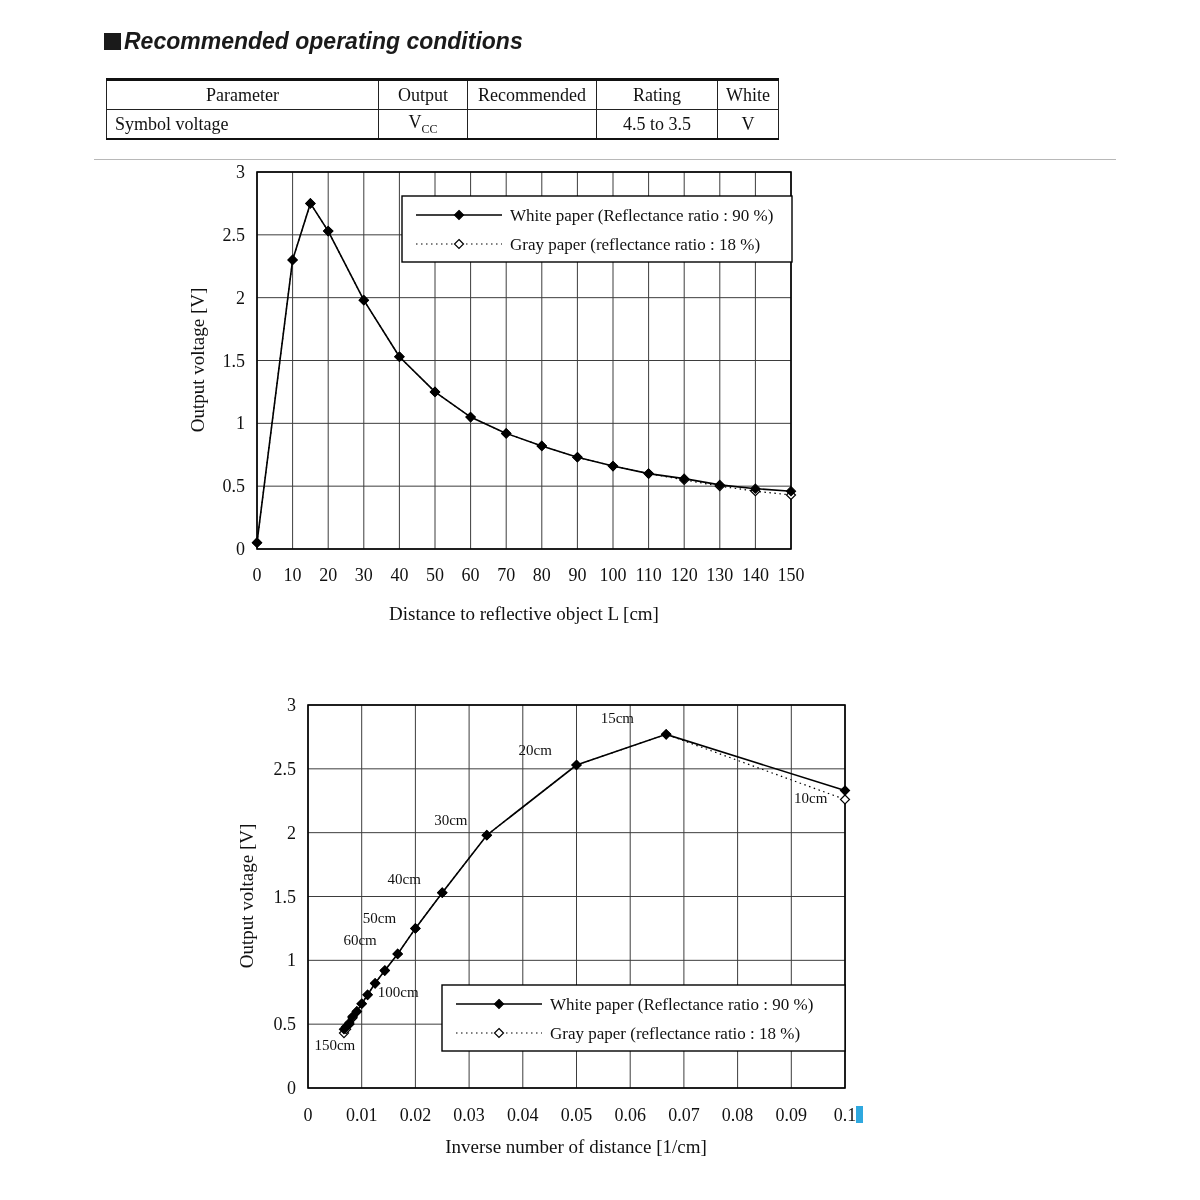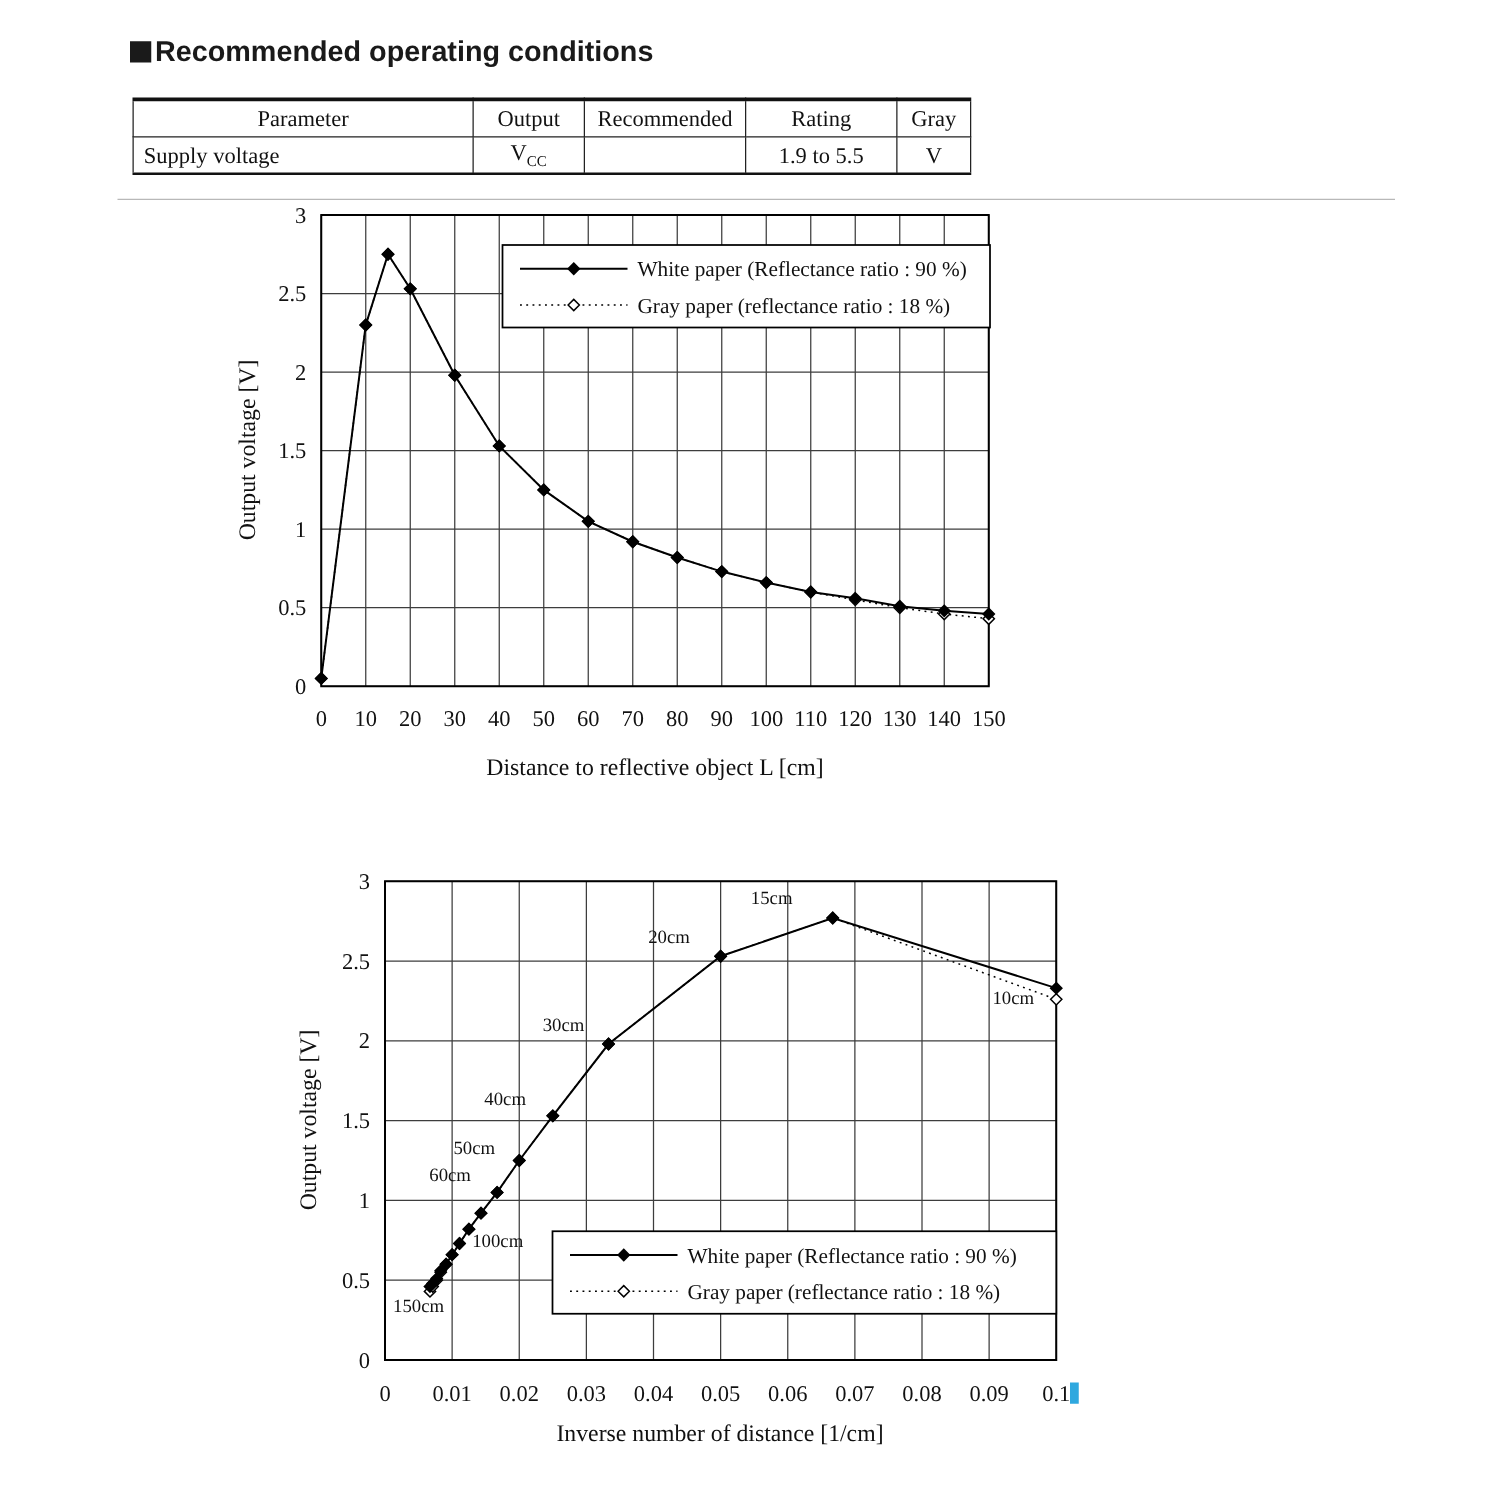--- a/index.html
+++ b/index.html
@@ -6,7 +6,7 @@
   .page { position:relative; width:1200px; height:1200px; background:#ffffff;
           font-family:"Liberation Serif", serif; color:#111; overflow:hidden; }
   .section-title { position:absolute; left:104px; top:28px; display:flex; align-items:center;
-                   font-family:"Liberation Sans", sans-serif; font-weight:bold; font-size:23px; color:#1a1a1a; }
+                   font-family:"Liberation Sans", sans-serif; font-weight:bold; font-size:23px; color:#1a1a1a;font-style:italic; }
   .bullet { width:17px; height:17px; background:#1a1a1a; display:inline-block; margin-right:3px; }
   table.cond-table { position:absolute; left:106px; top:78px; border-collapse:collapse;
                      font-size:18px; border-top:3px solid #111; border-bottom:2px solid #111;

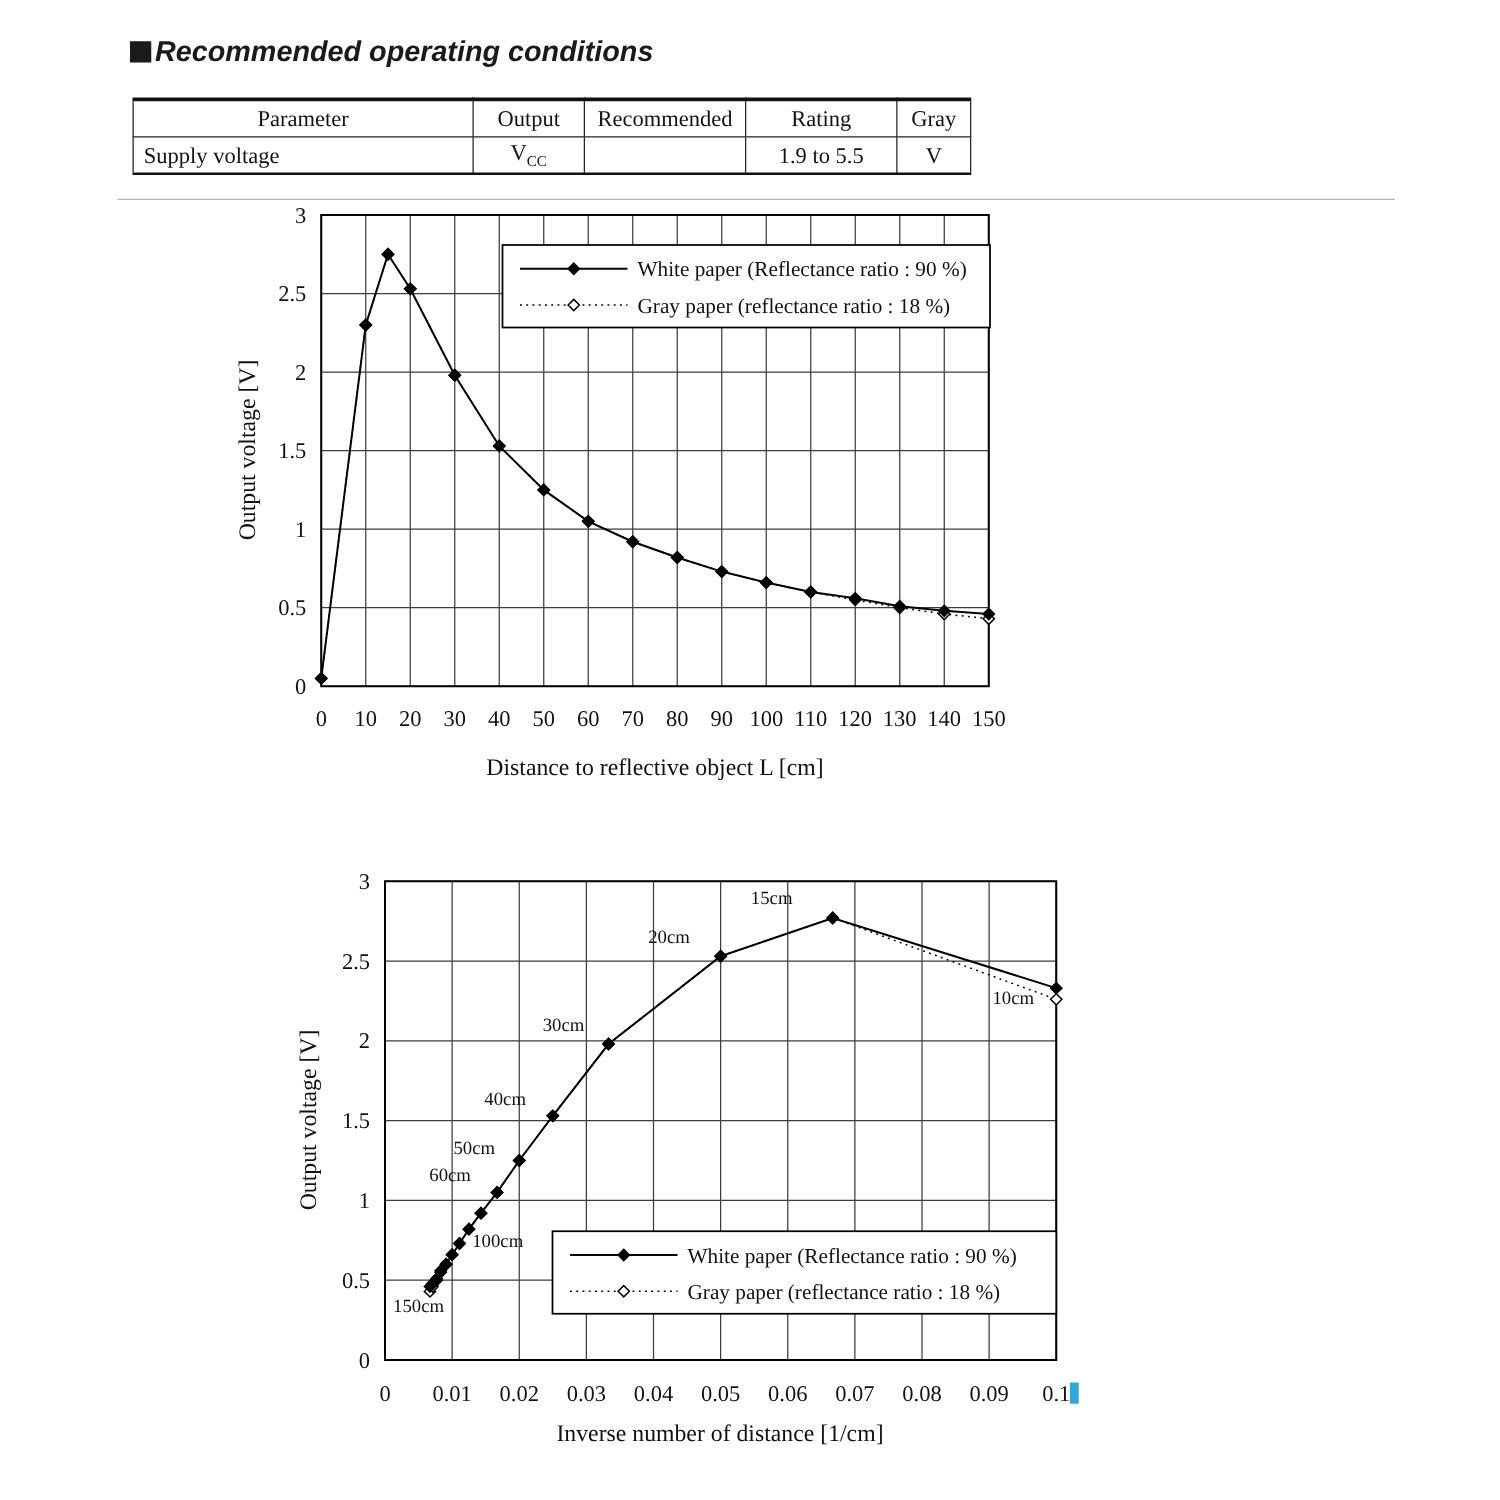--- a/index.html
+++ b/index.html
@@ -40,7 +40,7 @@
         <th class="col-sym">Output</th>
         <th class="col-cond">Recommended</th>
         <th class="col-rat">Rating</th>
-        <th class="col-unit">Gray</th>
+        <th class="col-unit">White</th>
       </tr>
     </thead>
     <tbody>

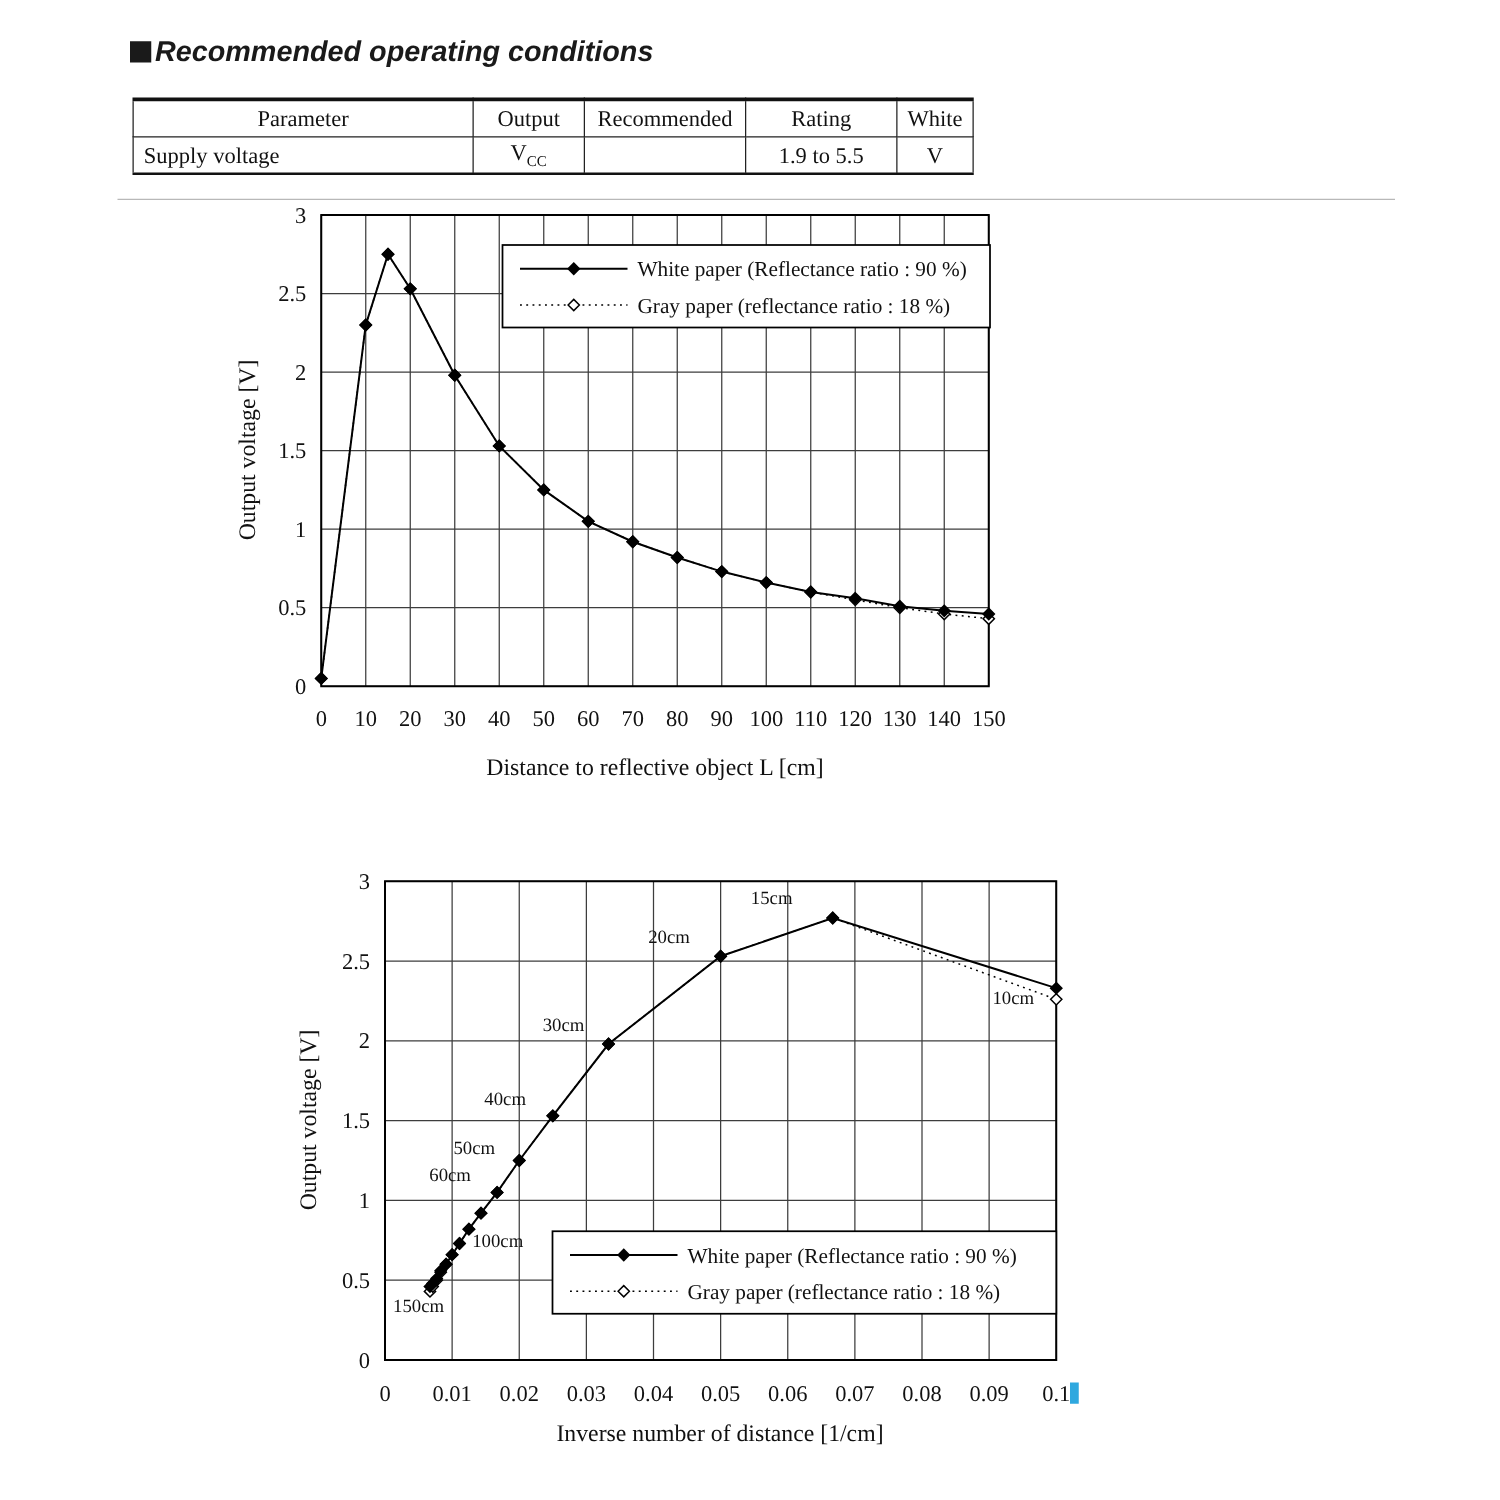--- a/index.html
+++ b/index.html
@@ -45,7 +45,7 @@
     </thead>
     <tbody>
       <tr>
-        <td class="left">Supply voltage</td>
+        <td class="left">Symbol voltage</td>
         <td><span>V</span><sub>CC</sub></td>
         <td></td>
         <td>1.9 to 5.5</td>

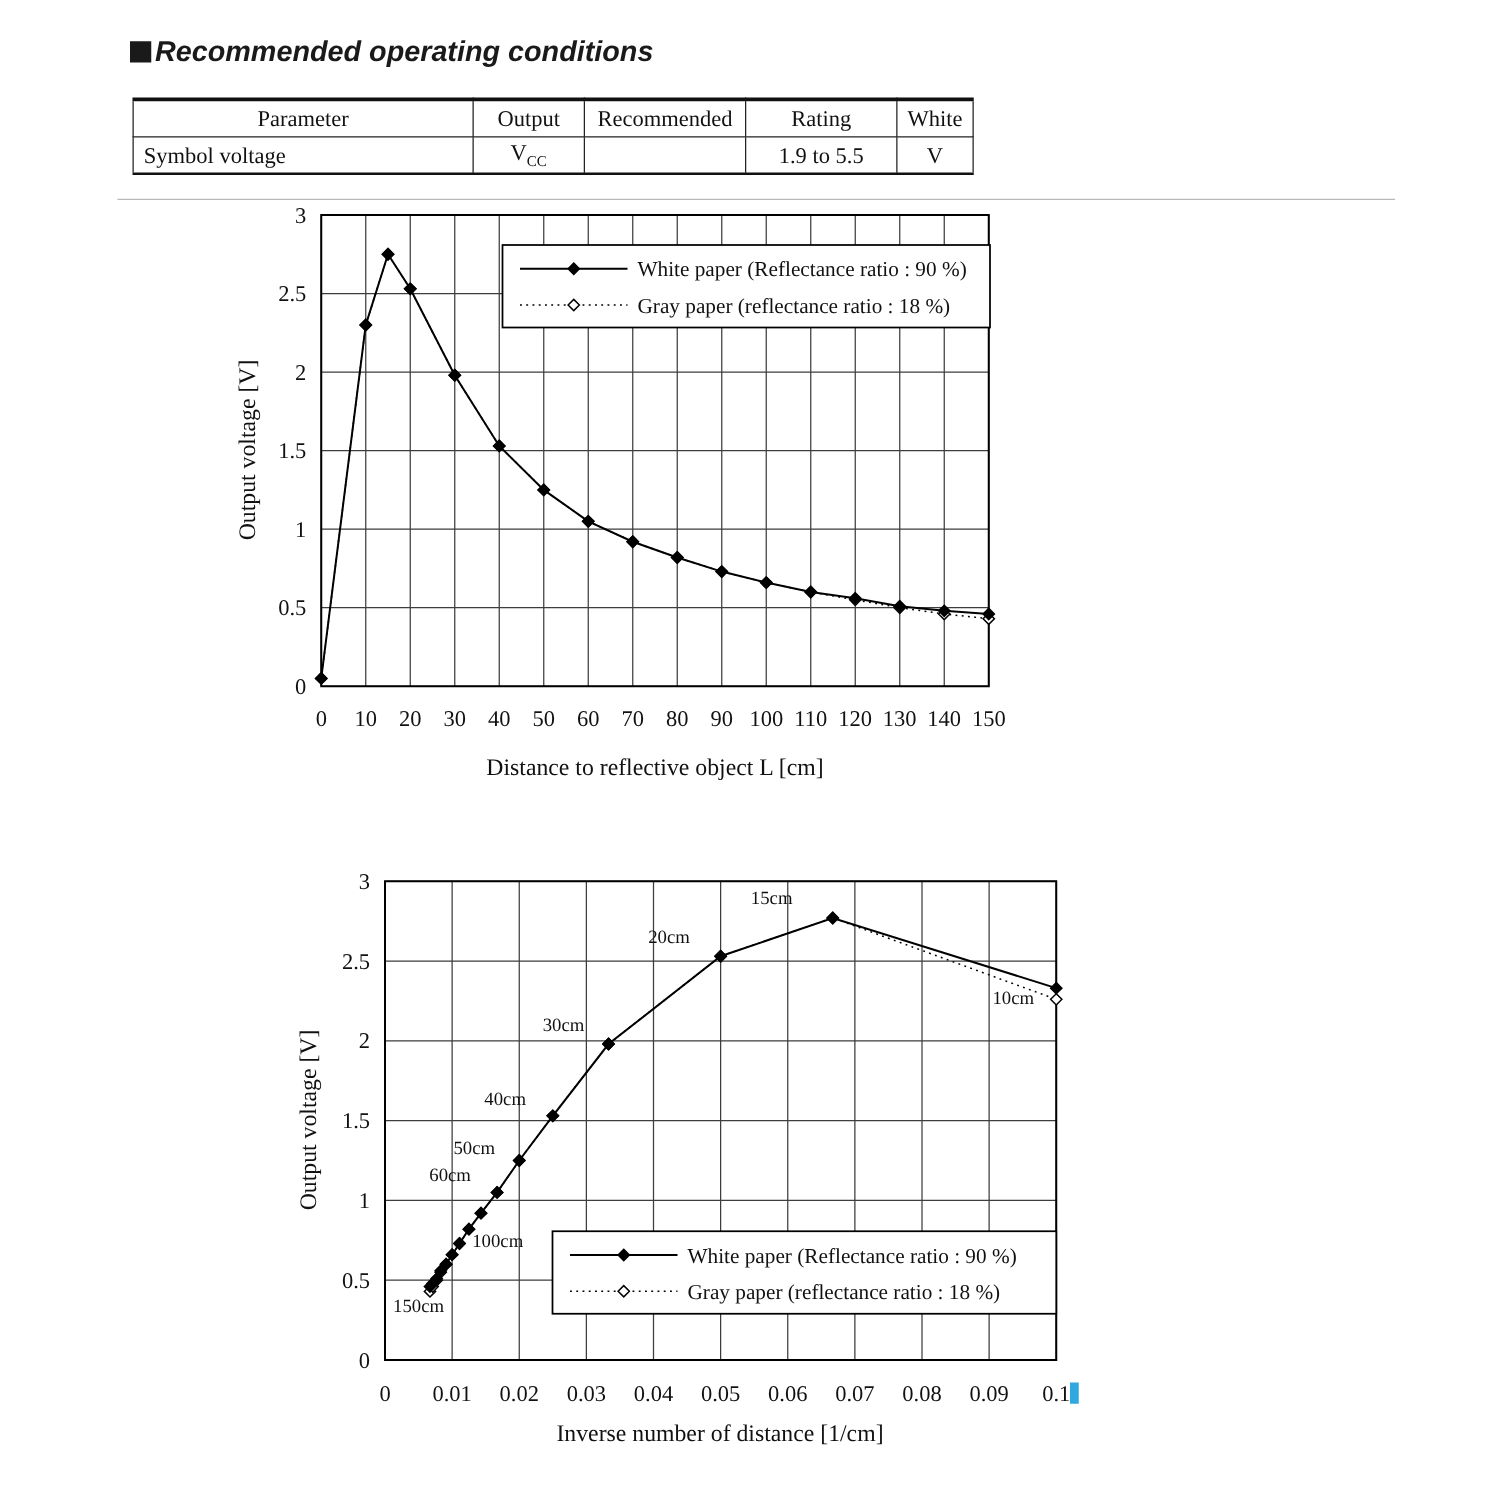--- a/index.html
+++ b/index.html
@@ -48,7 +48,7 @@
         <td class="left">Symbol voltage</td>
         <td><span>V</span><sub>CC</sub></td>
         <td></td>
-        <td>1.9 to 5.5</td>
+        <td>4.5 to 3.5</td>
         <td>V</td>
       </tr>
     </tbody>

